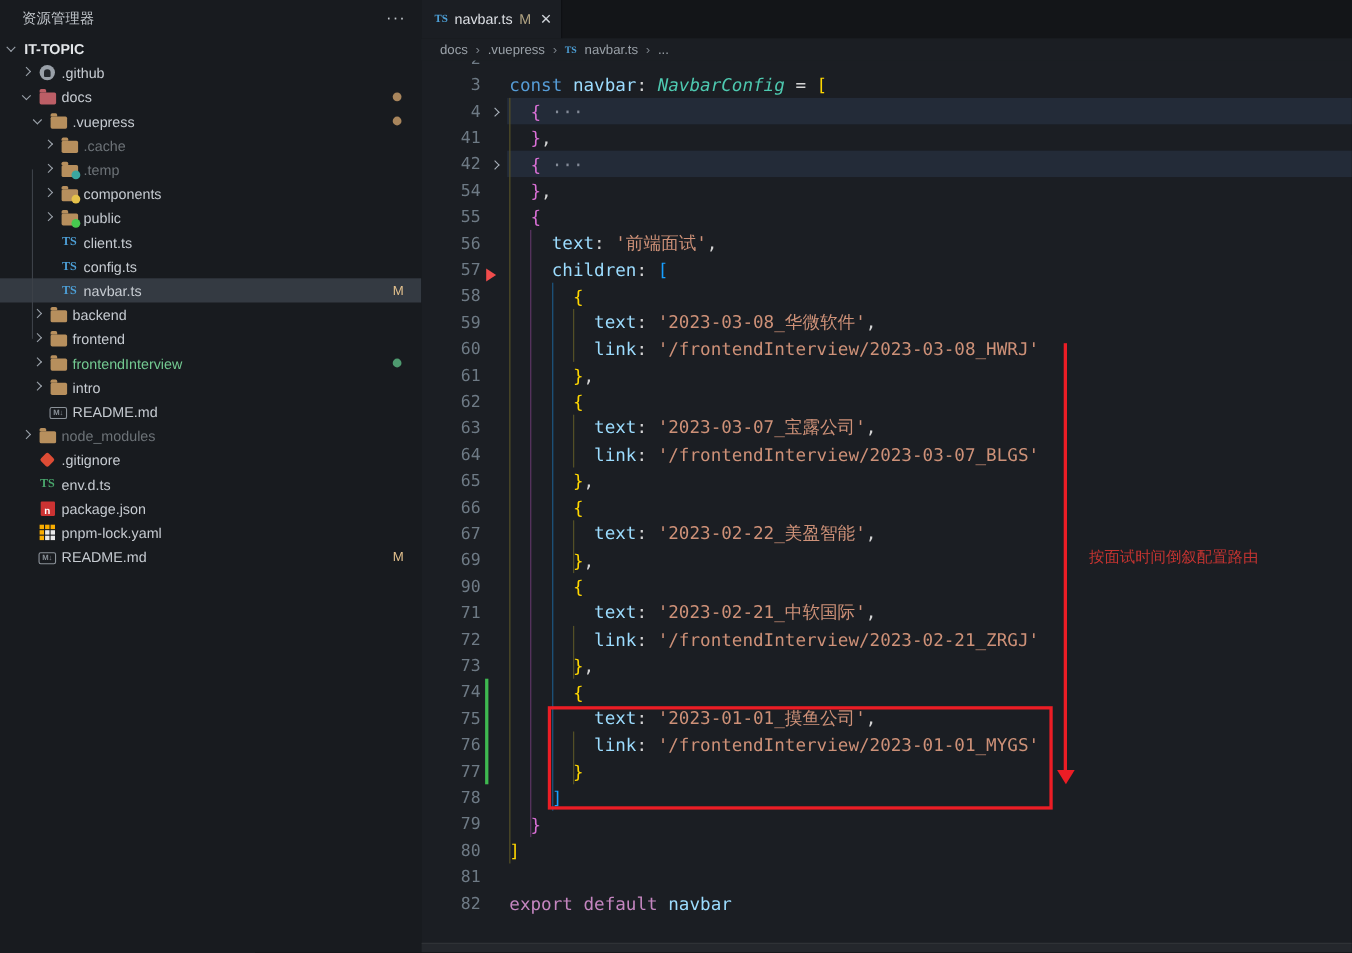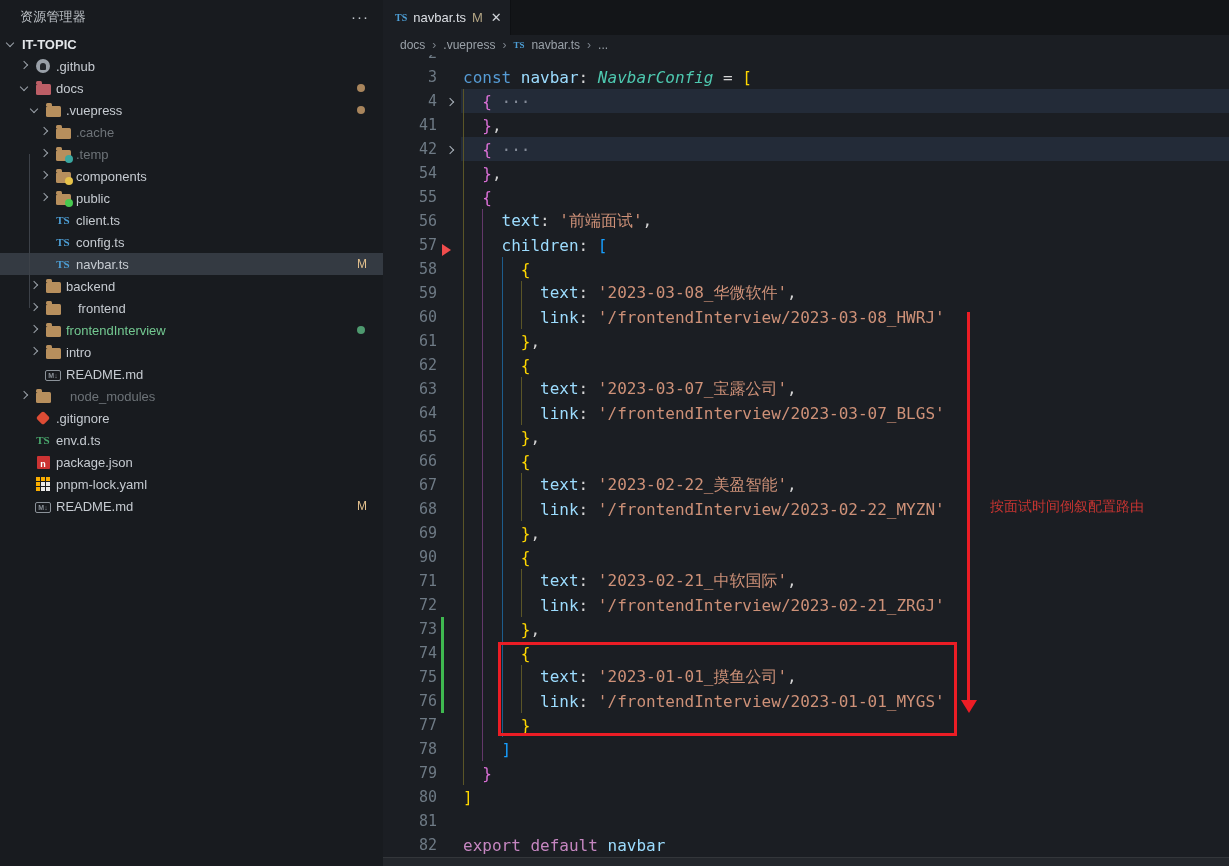--- a/index.html
+++ b/index.html
@@ -209,7 +209,7 @@
             <span class="ticon" style="left: 45px;">
               <span class="i-folder"></span>
             </span>
-            <span class="lbl" style="left: 78px;">frontend</span>
+            <span class="lbl" style="left: 66px;">frontend</span>
           </div>
           <div class="row green">
             <span class="chev c" style="left: 30px;"></span>

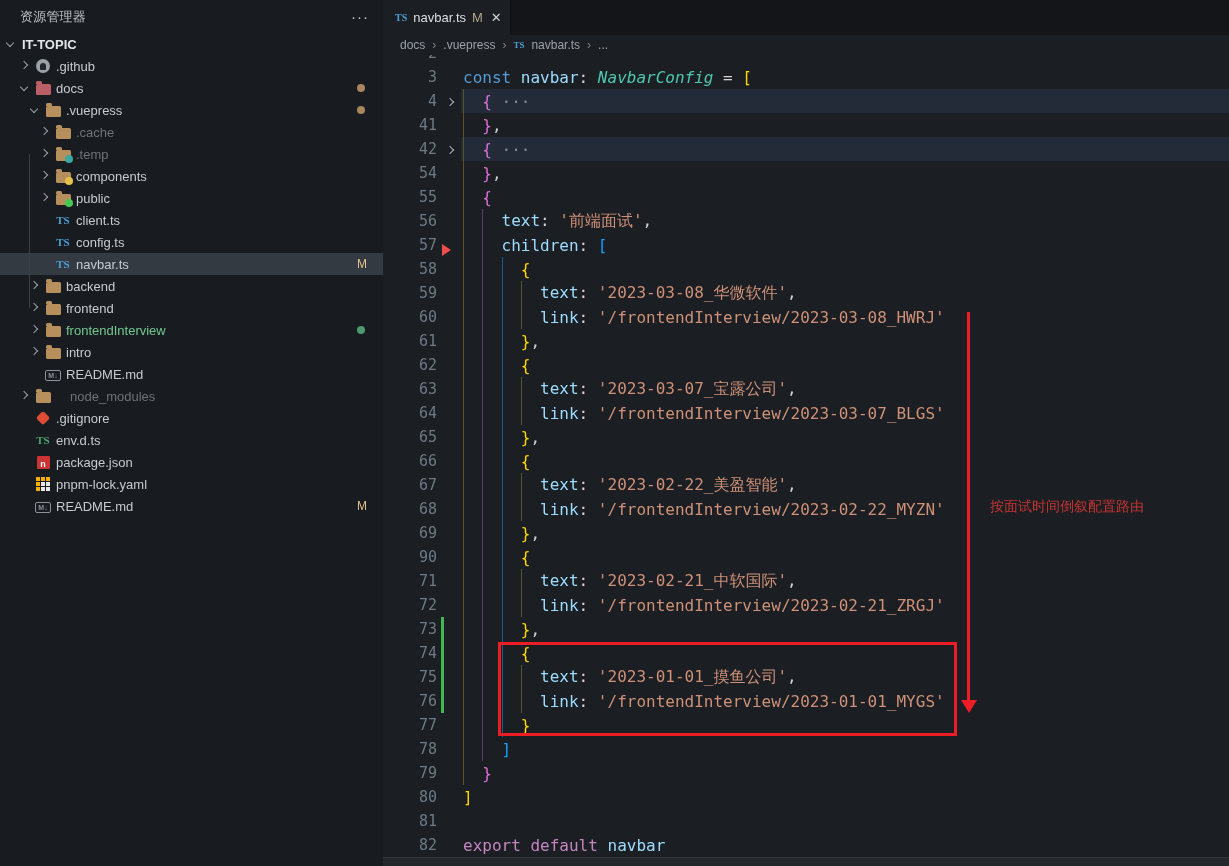--- a/index.html
+++ b/index.html
@@ -237,7 +237,7 @@
             <span class="ticon" style="left: 35px;">
               <span class="i-folder"></span>
             </span>
-            <span class="lbl" style="left: 70px;">node_modules</span>
+            <span class="lbl" style="left: 56px;">node_modules</span>
           </div>
           <div class="row">
             <span class="ticon" style="left: 35px;">

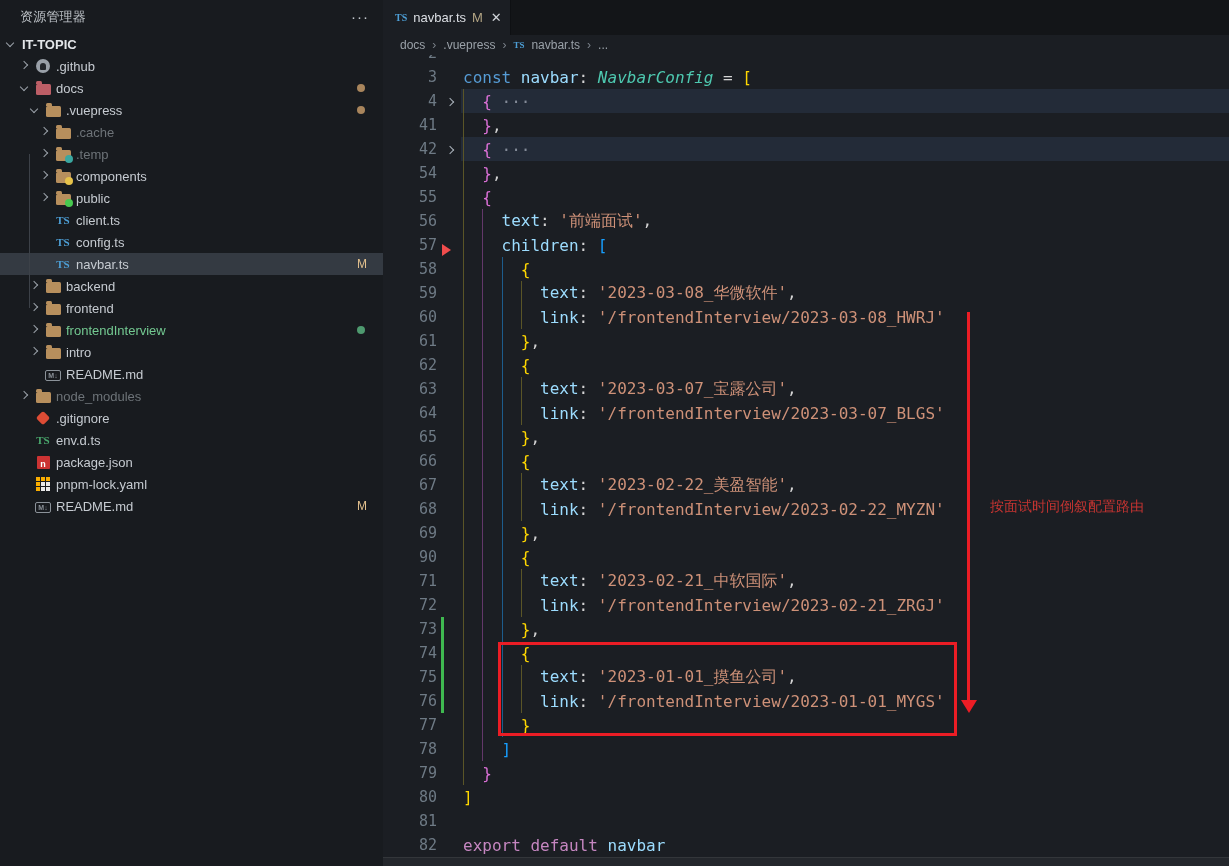--- a/index.html
+++ b/index.html
@@ -326,7 +326,6 @@
           <div class="cl"><span class="num">65</span><span class="foldc"></span><span class="code"><span class="tk-p">      </span><span class="tk-g">}</span><span class="tk-p">,</span></span></div>
           <div class="cl"><span class="num">66</span><span class="foldc"></span><span class="code"><span class="tk-p">      </span><span class="tk-g">{</span></span></div>
           <div class="cl"><span class="num">67</span><span class="foldc"></span><span class="code"><span class="tk-p">        </span><span class="tk-v">text</span><span class="tk-p">: </span><span class="tk-s">'2023-02-22_美盈智能'</span><span class="tk-p">,</span></span></div>
-          <div class="cl"><span class="num">68</span><span class="foldc"></span><span class="code"><span class="tk-p">        </span><span class="tk-v">link</span><span class="tk-p">: </span><span class="tk-s">'/frontendInterview/2023-02-22_MYZN'</span></span></div>
           <div class="cl"><span class="num">69</span><span class="foldc"></span><span class="code"><span class="tk-p">      </span><span class="tk-g">}</span><span class="tk-p">,</span></span></div>
           <div class="cl"><span class="num">90</span><span class="foldc"></span><span class="code"><span class="tk-p">      </span><span class="tk-g">{</span></span></div>
           <div class="cl"><span class="num">71</span><span class="foldc"></span><span class="code"><span class="tk-p">        </span><span class="tk-v">text</span><span class="tk-p">: </span><span class="tk-s">'2023-02-21_中软国际'</span><span class="tk-p">,</span></span></div>

